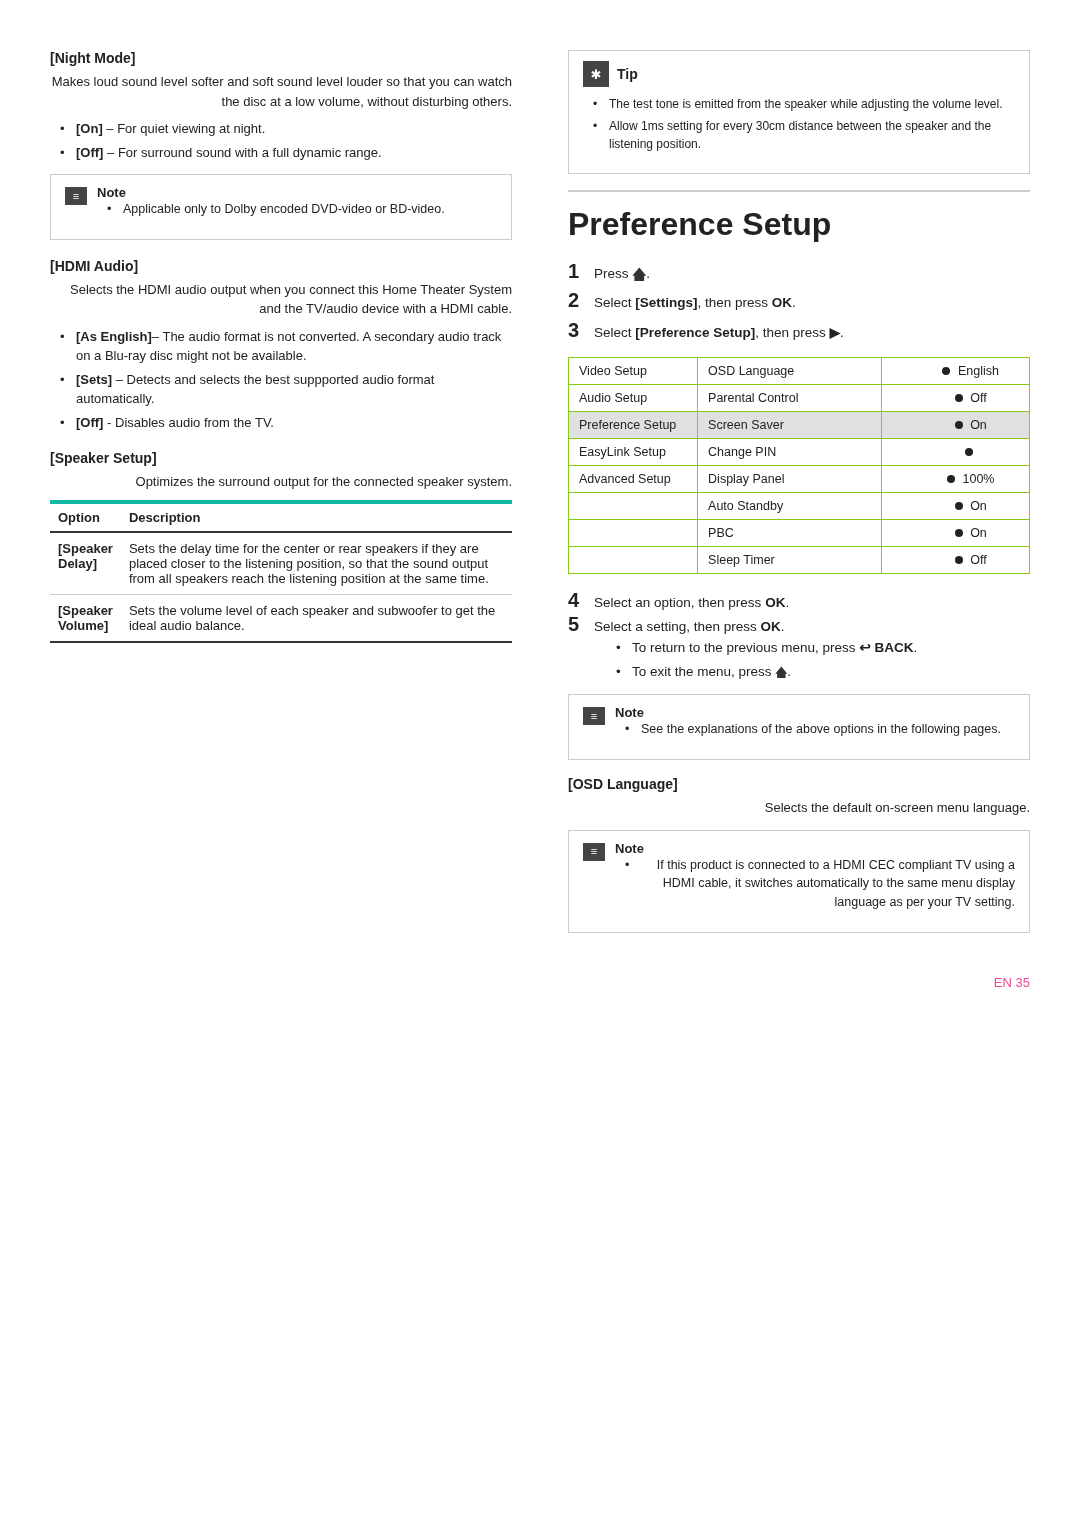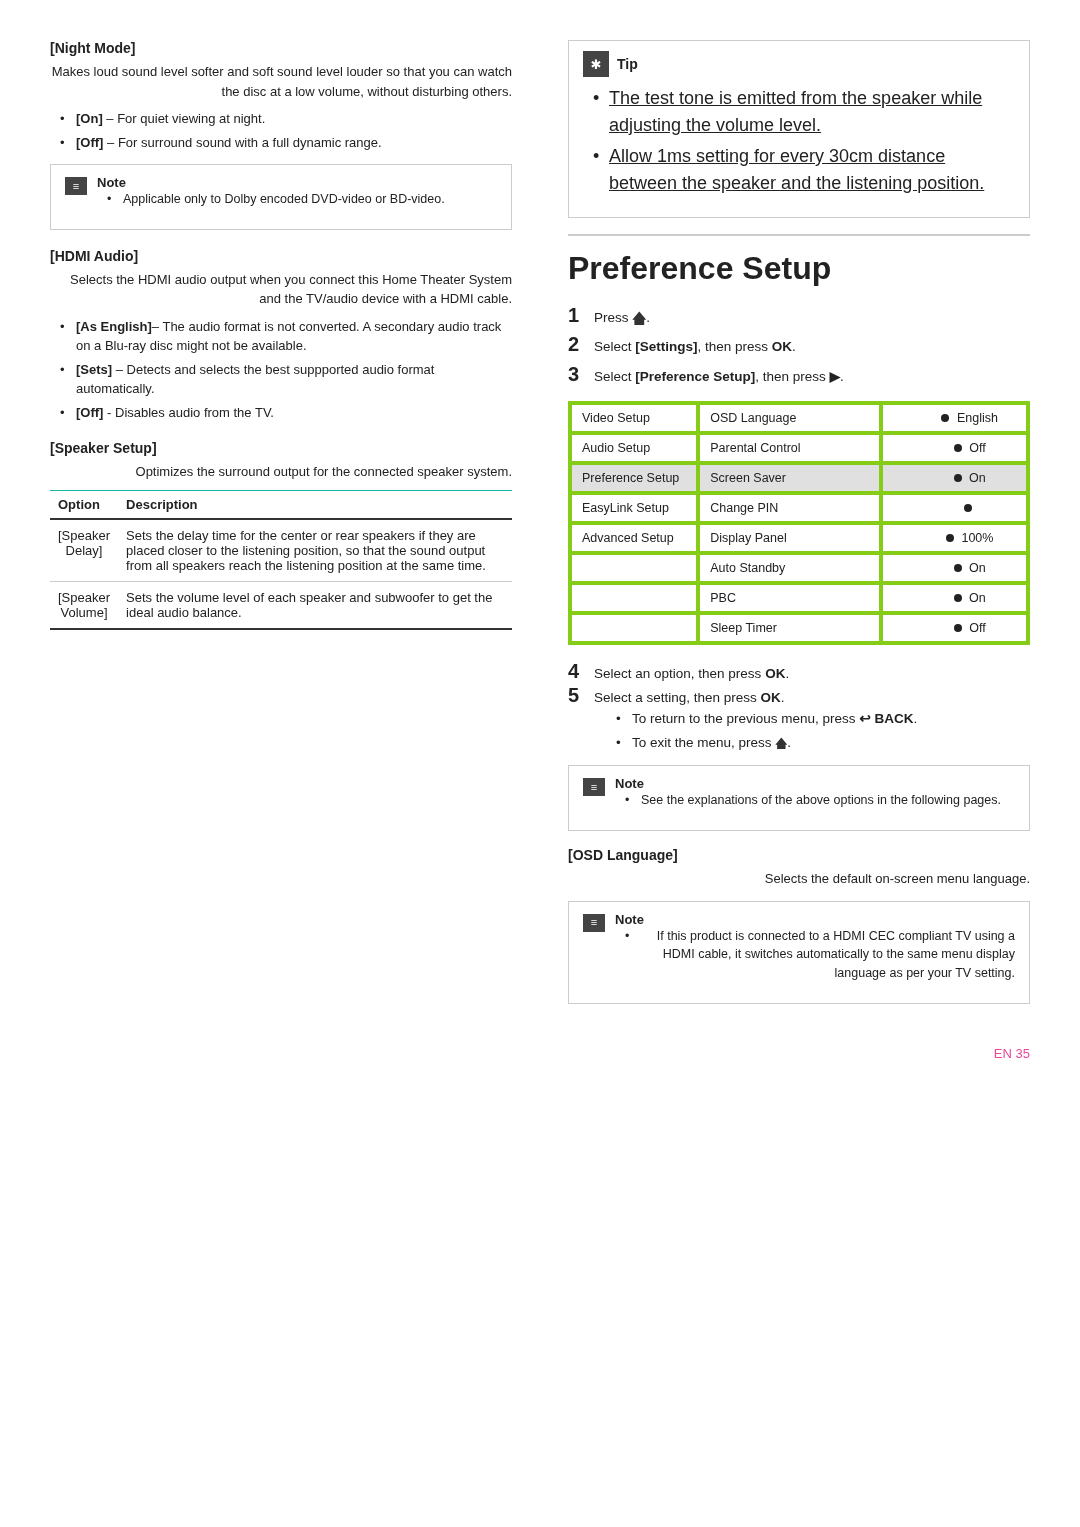--- a/index.html
+++ b/index.html
@@ -15,6 +15,7 @@
     .two-col {
       display: flex;
       gap: 56px;
+      margin-top: 10px;
     }
     .left-col {
       flex: 1;

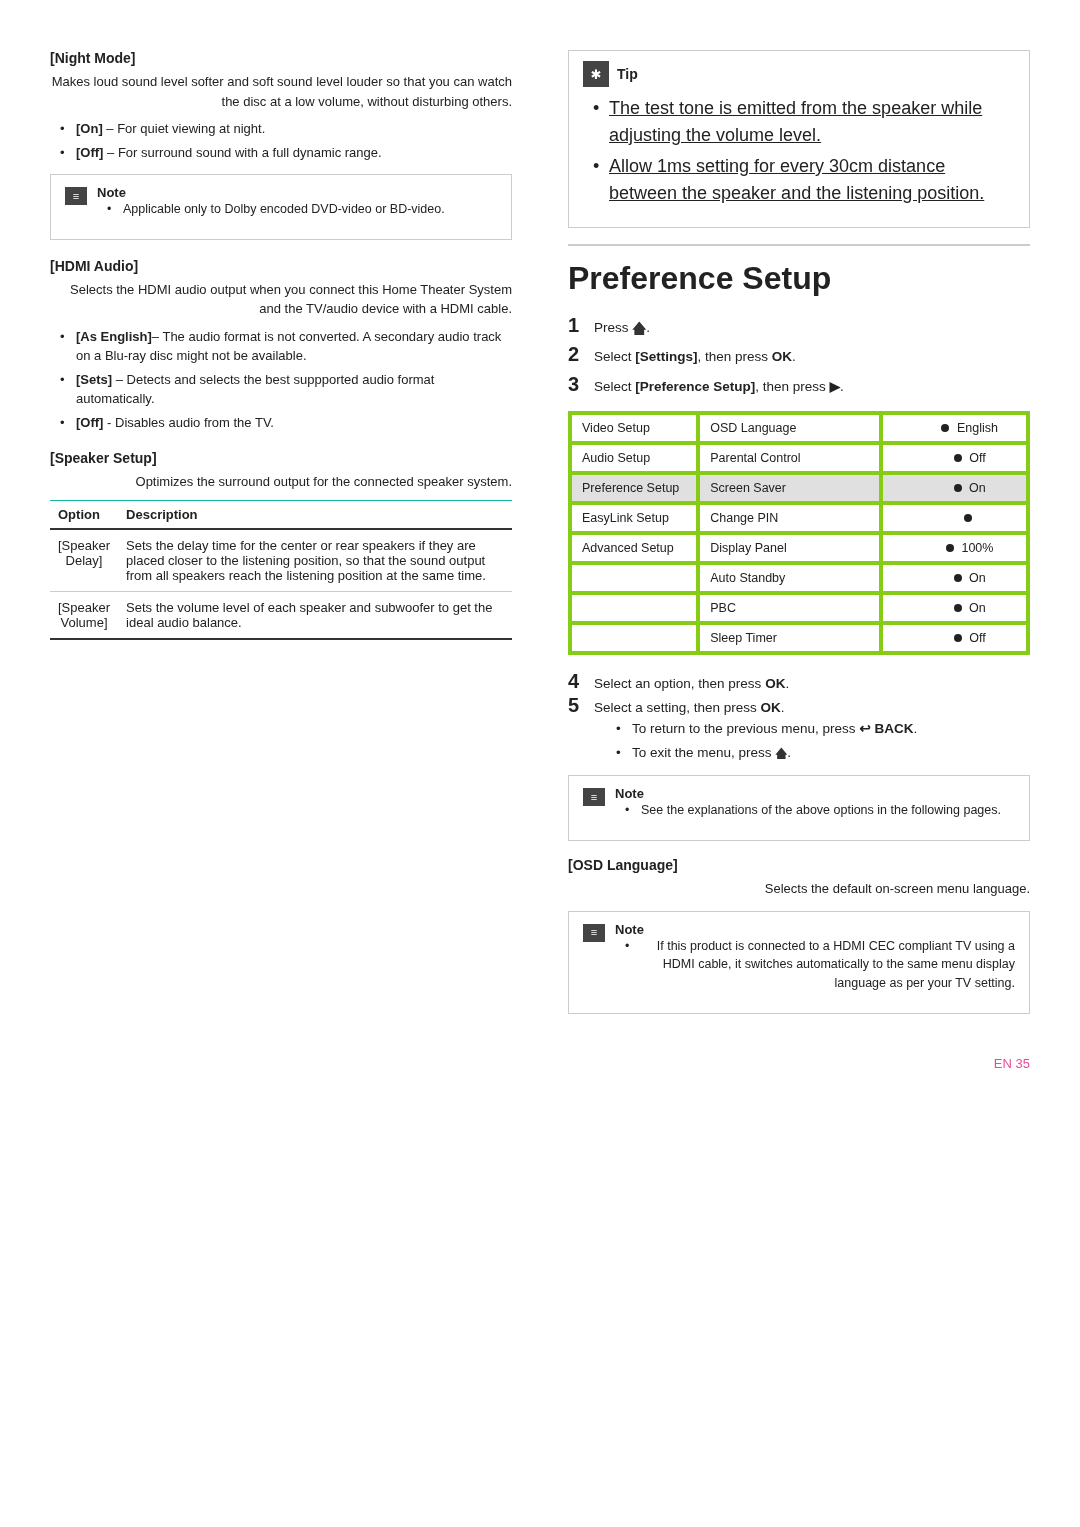--- a/index.html
+++ b/index.html
@@ -117,9 +117,8 @@
       font-size: 14px;
     }
     .tip-content {
-      font-size: 18px;
-      line-height: 1.5;
-      text-decoration: underline;
+      font-size: 12px;
+      line-height: 1.5;
     }
 
     

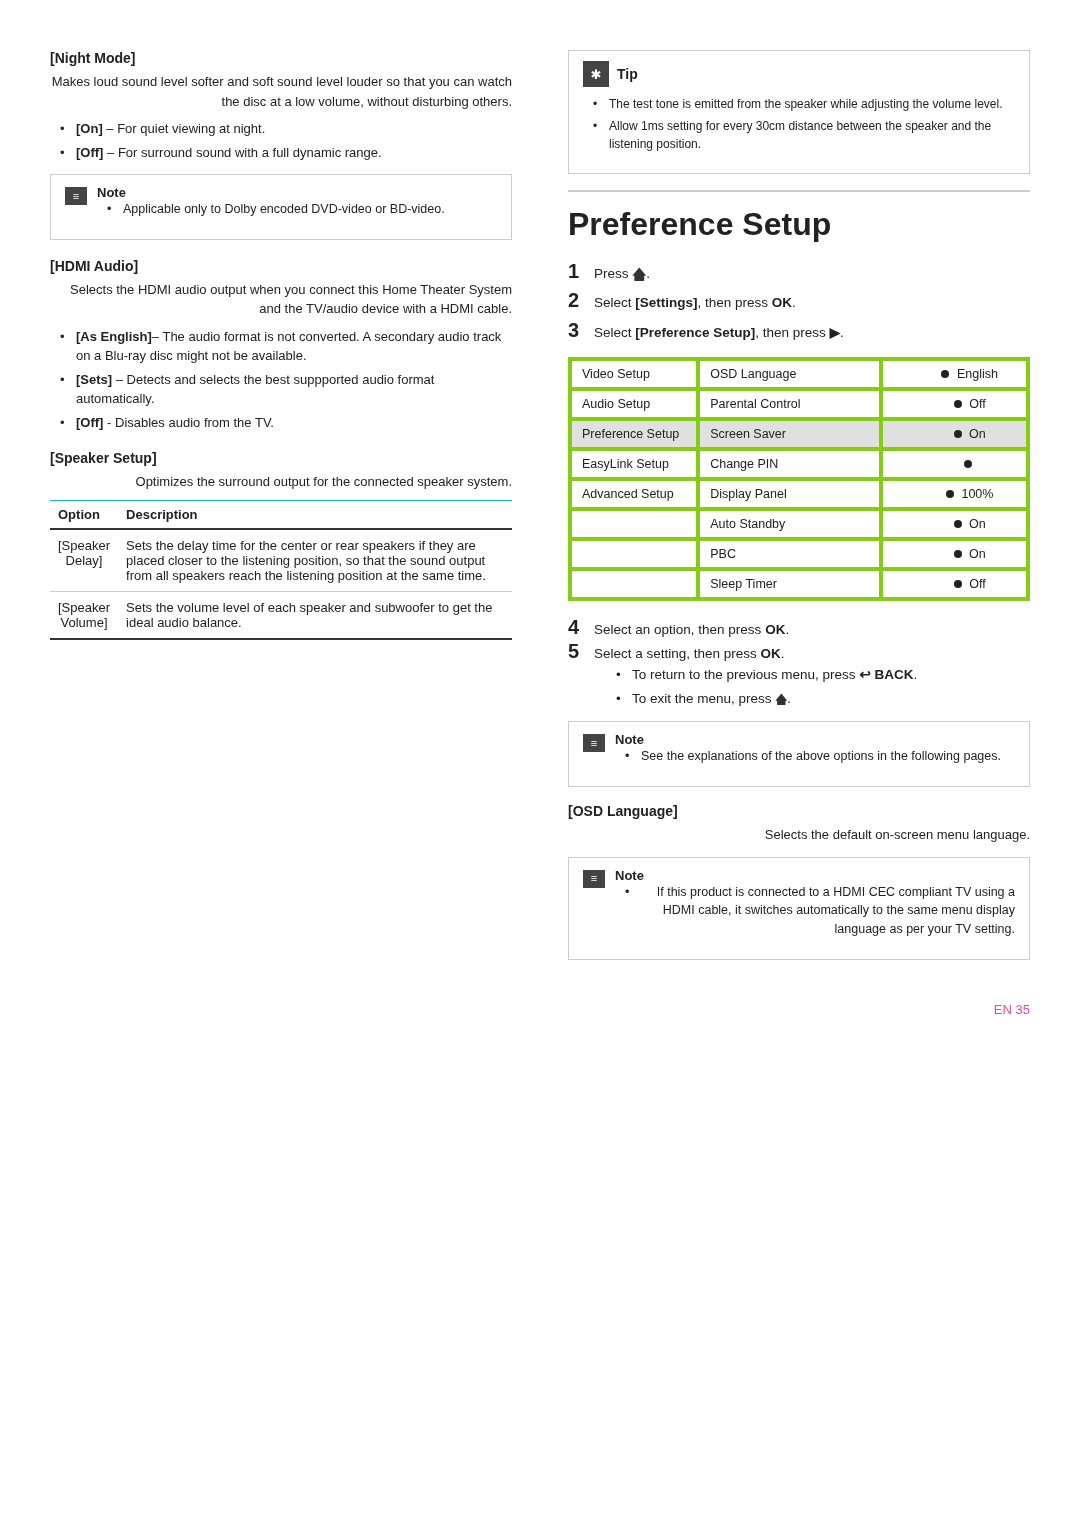--- a/index.html
+++ b/index.html
@@ -183,7 +183,7 @@
       border: 1px solid #aaa;
     }
     .settings-table td {
-      border: 4px solid #84cc16;
+      border: 1px solid #84cc16;
       padding: 6px 10px;
       vertical-align: middle;
     }

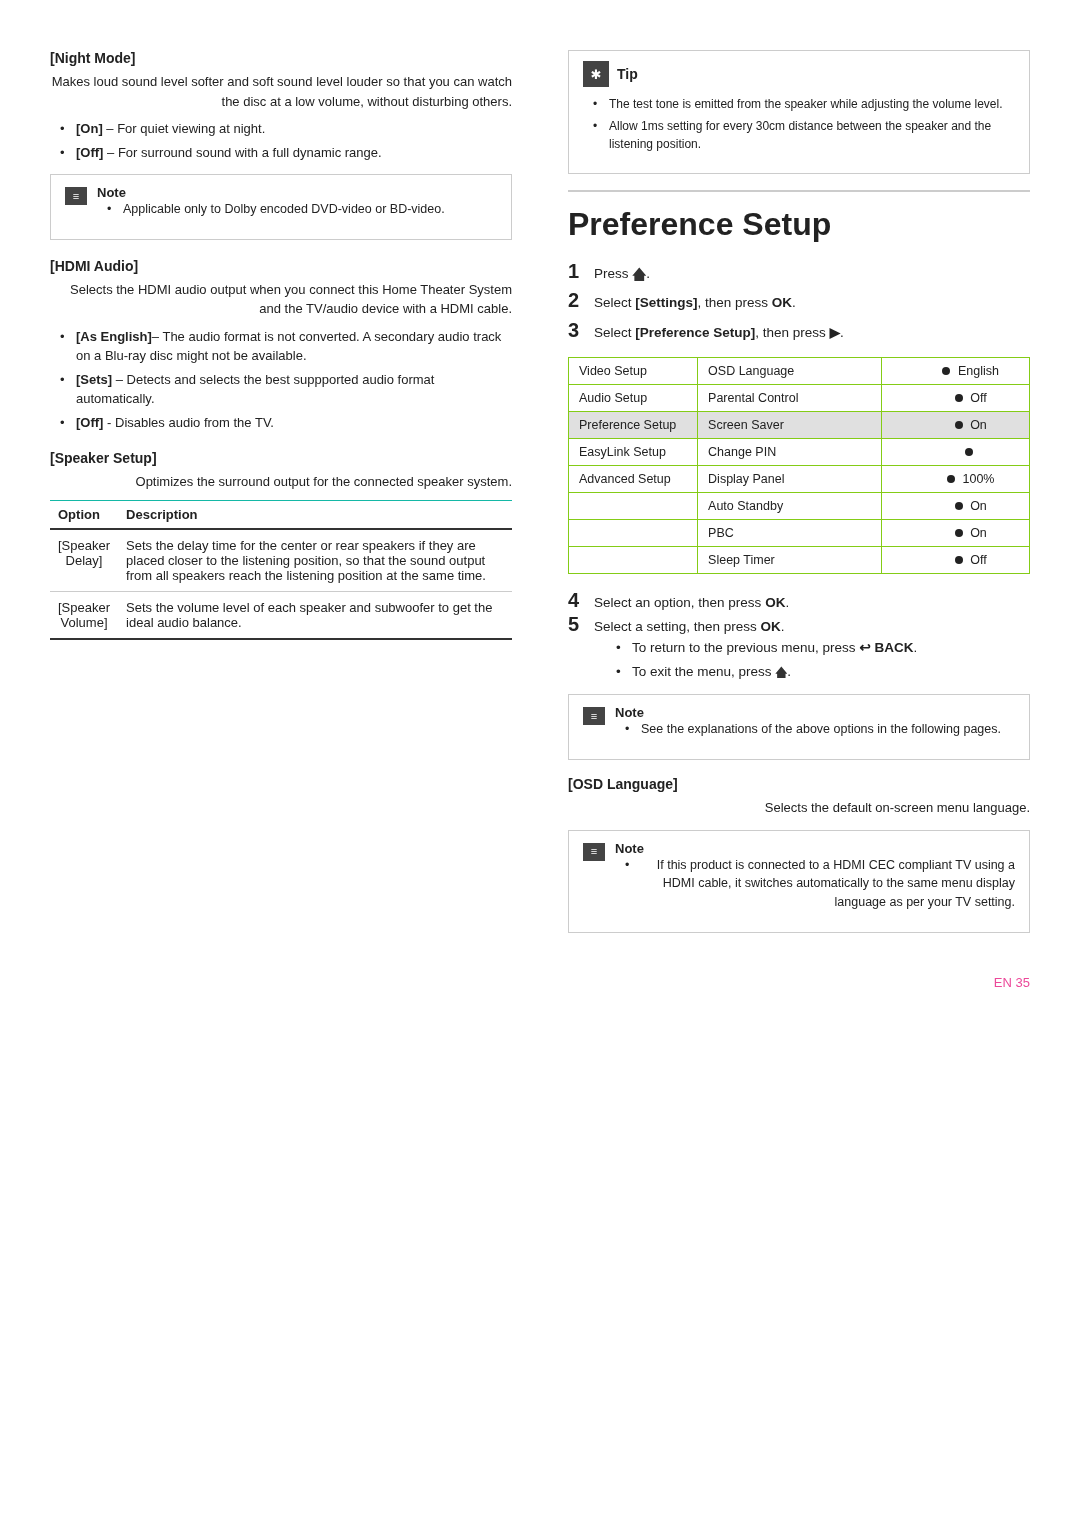--- a/index.html
+++ b/index.html
@@ -130,7 +130,7 @@
     }
     .speaker-table th {
       border-bottom: 2px solid #333;
-      border-top: 1px solid #14b8a6;
+      border-top: 4px solid #14b8a6;
       text-align: left;
       padding: 6px 8px;
       font-weight: bold;

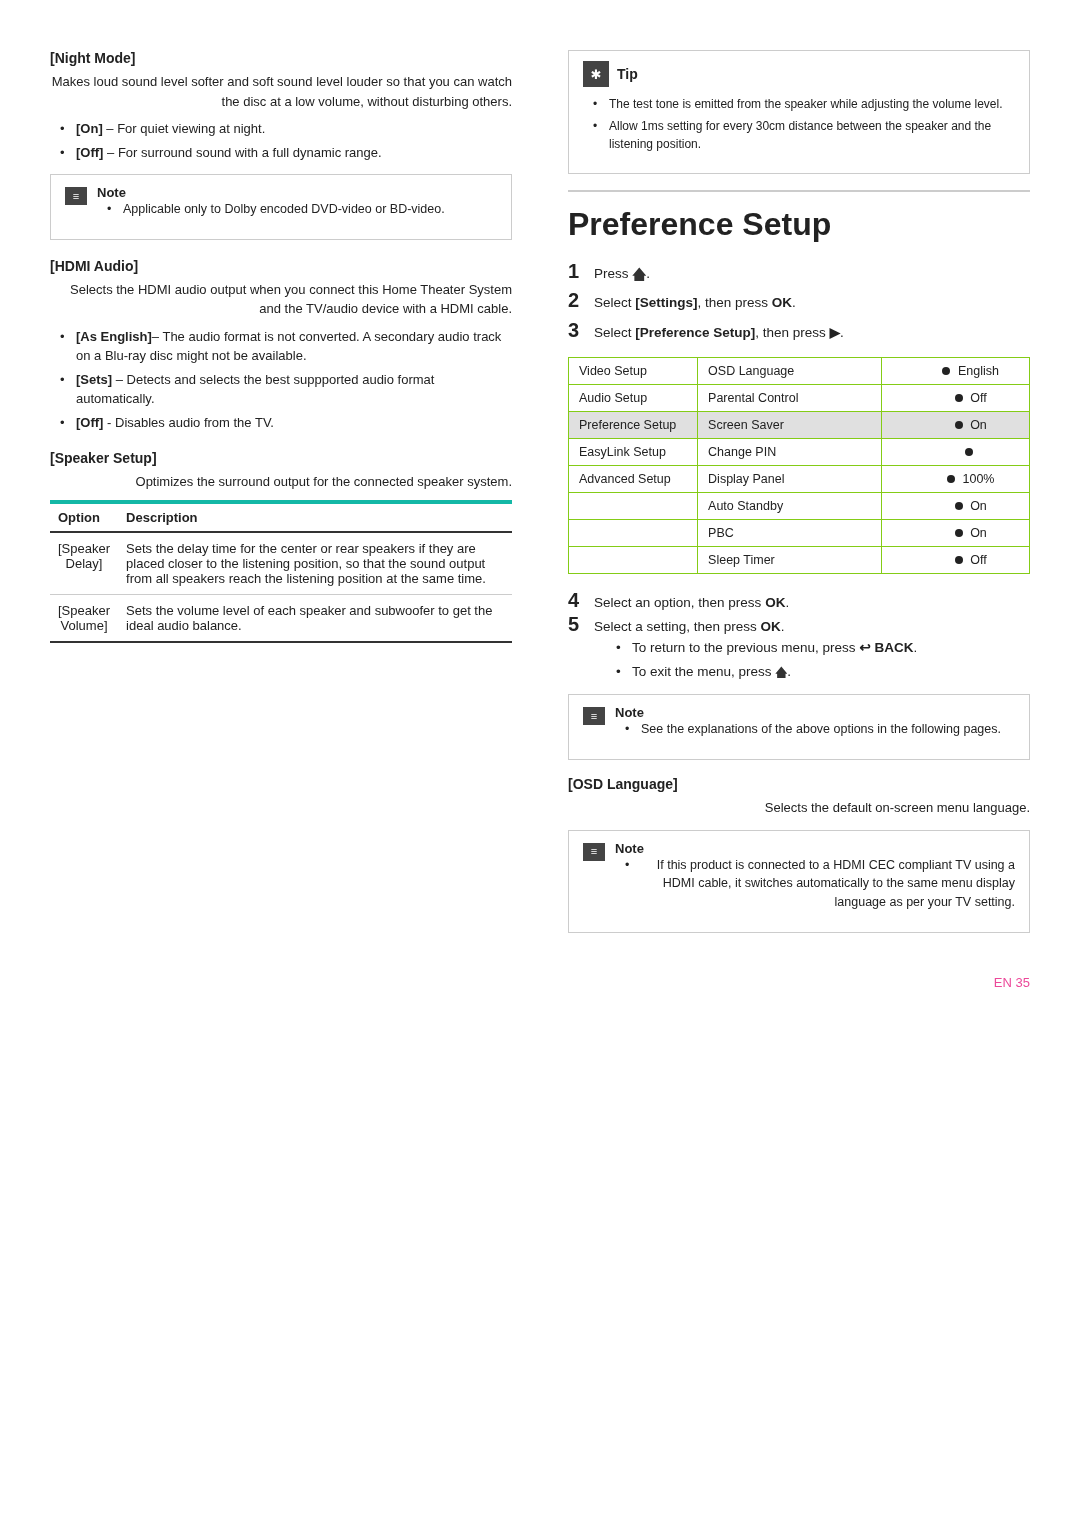--- a/index.html
+++ b/index.html
@@ -144,7 +144,7 @@
     .speaker-table tr:last-child td {
       border-bottom: 2px solid #333;
     }
-    .bold { font-weight: normal; text-align: center; }
+    .bold { font-weight: bold; }
 
     
     .preference-title {

